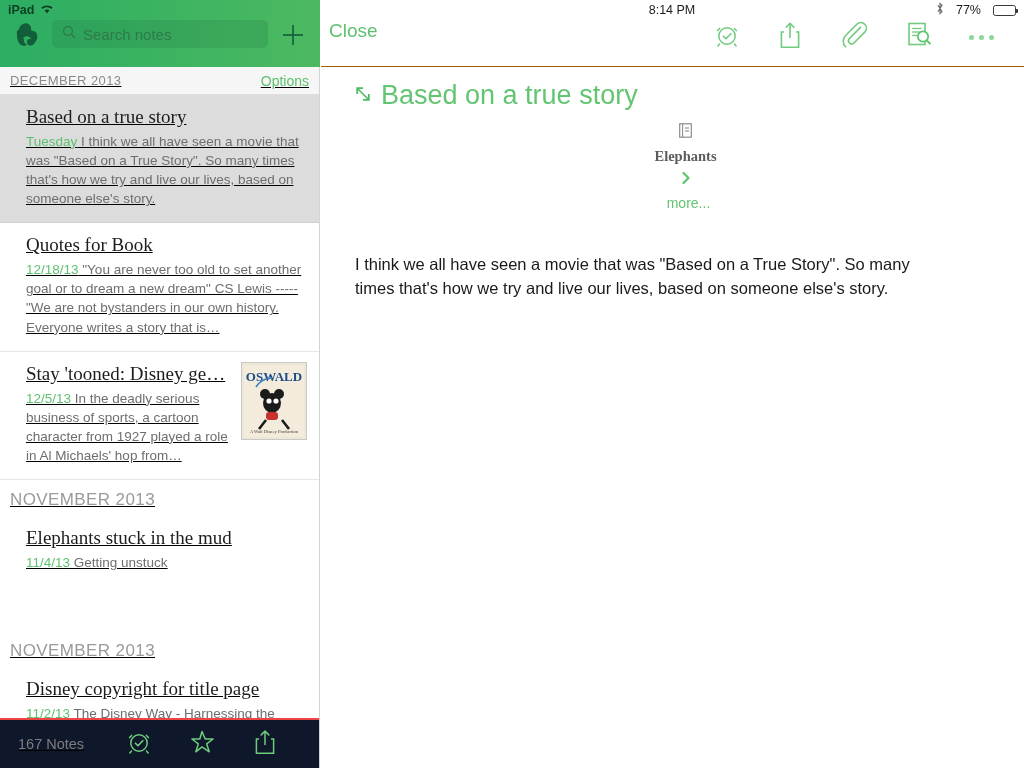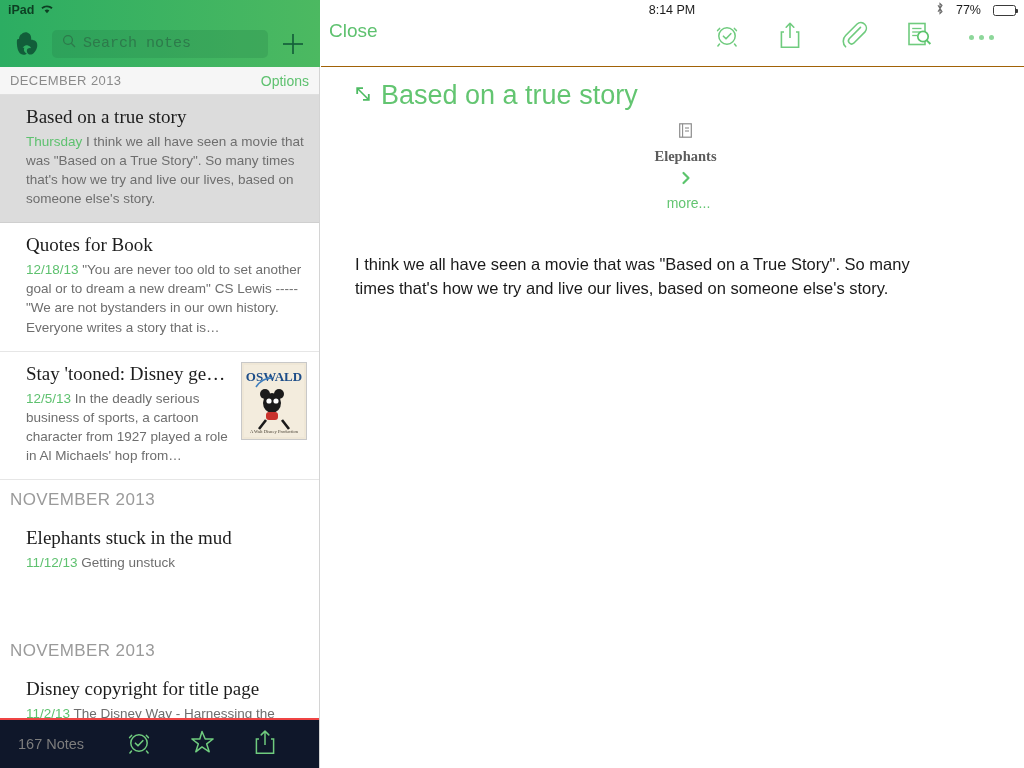--- a/index.html
+++ b/index.html
@@ -49,7 +49,7 @@
   .greenbar {
     position: absolute; top: 20px; left: 0; width: 320px; height: 47px;
     background: linear-gradient(to right, #2cad62, #4cb961);
-    display: flex; align-items: center; padding: 0 12px; gap: 10px; font-family: Liberation Mono, monospace;
+    display: flex; align-items: flex-start; padding: 0 12px; gap: 10px;
   }
   .ev-logo { width: 28px; height: 30px; flex: 0 0 auto; display:flex; align-items:center; justify-content:center;}
   .searchbox {

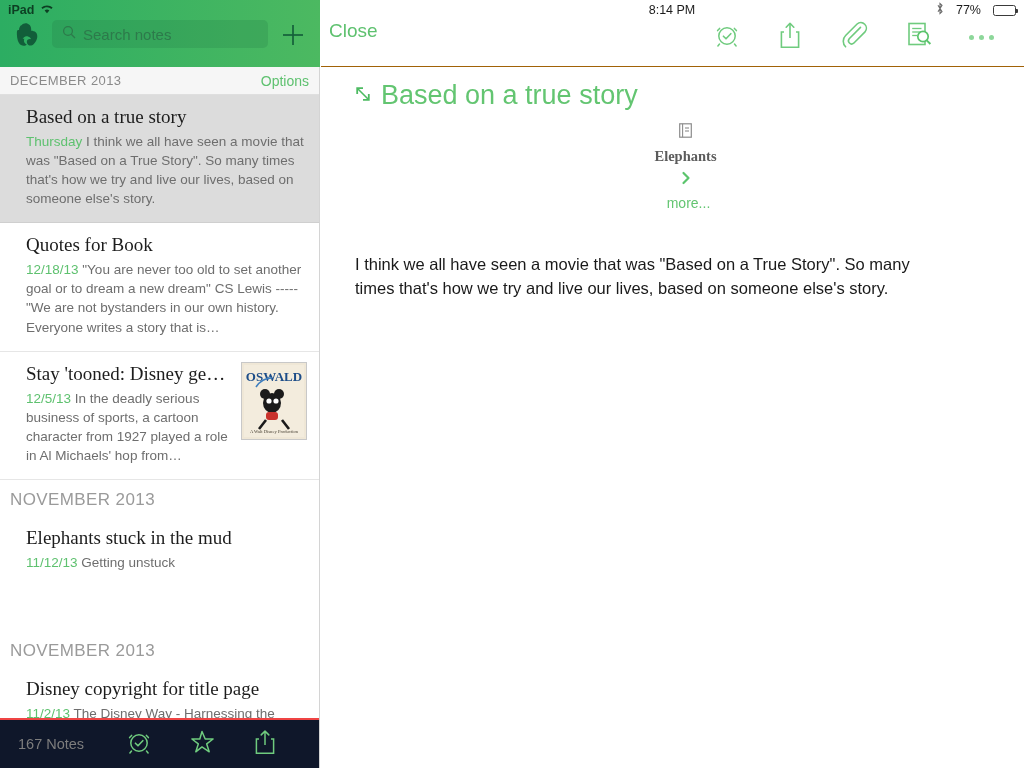--- a/index.html
+++ b/index.html
@@ -64,7 +64,7 @@
   .sidebar {
     position: absolute; top: 67px; left: 0; width: 320px; height: 701px;
     background: #fff; border-right: 1px solid #d4d4d4;
-    display: flex; flex-direction: column;
+    display: flex; flex-direction: column; text-decoration: underline;
   }
   .list-head {
     height: 28px; background: #f6f6f6; border-bottom: 1px solid #dfdfdf;

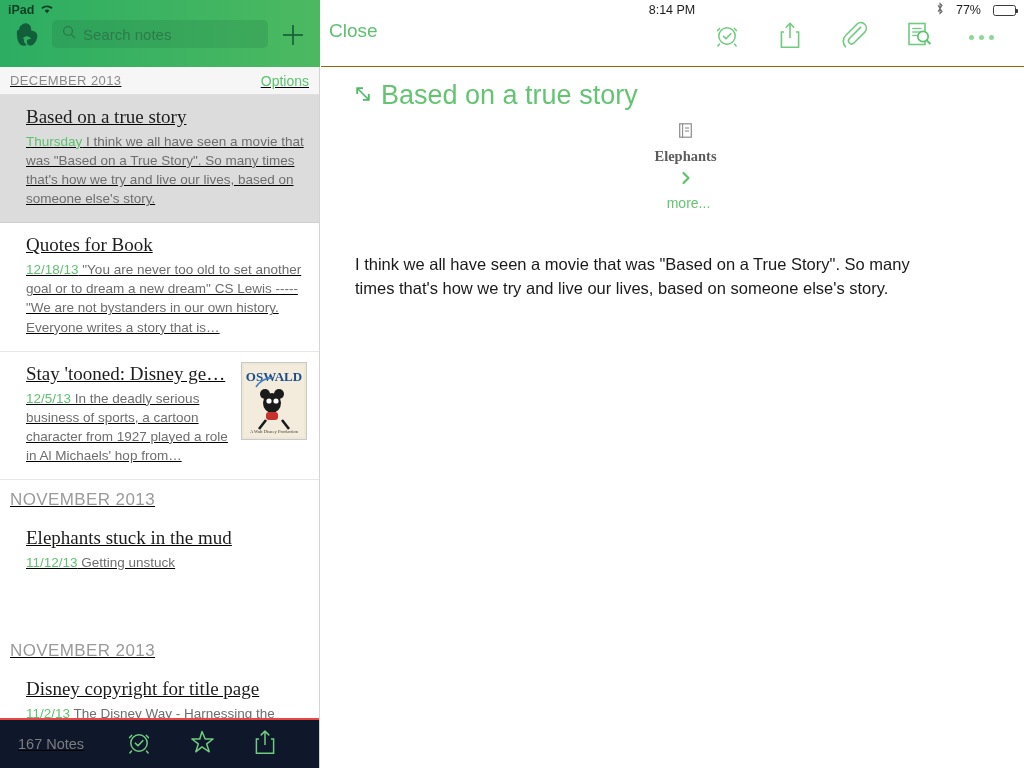--- a/index.html
+++ b/index.html
@@ -202,7 +202,7 @@
         <div class="note selected">
           <div class="note-main">
             <div class="note-title">Based on a true story</div>
-            <div class="note-snippet"><span class="note-date">Thursday</span> I think we all have seen a movie that was "Based on a True Story". So many times that's how we try and live our lives, based on someone else's story.</div>
+            <div class="note-snippet"><span class="note-date">Tuesday</span> I think we all have seen a movie that was "Based on a True Story". So many times that's how we try and live our lives, based on someone else's story.</div>
           </div>
         </div>
         <div class="note">

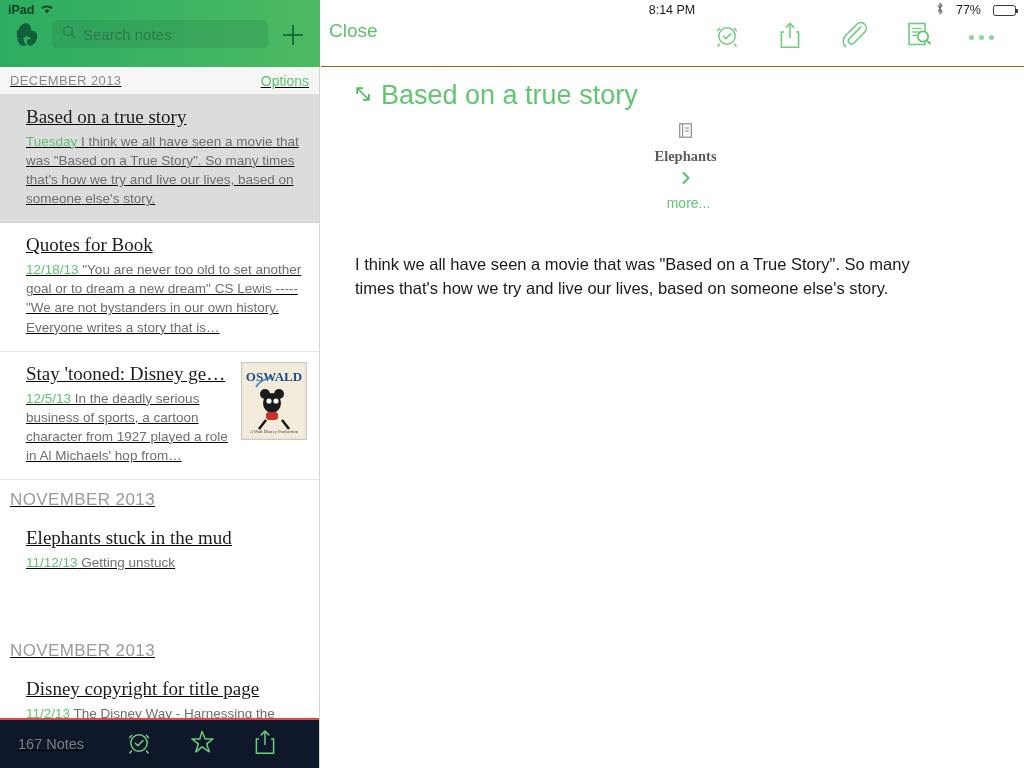--- a/index.html
+++ b/index.html
@@ -235,7 +235,7 @@
         <div class="note nodiv">
           <div class="note-main">
             <div class="note-title">Elephants stuck in the mud</div>
-            <div class="note-snippet"><span class="note-date">11/12/13</span> Getting unstuck</div>
+            <div class="note-snippet"><span class="note-date">11/4/13</span> Getting unstuck</div>
           </div>
         </div>
         <div style="height: 45px;"></div>

